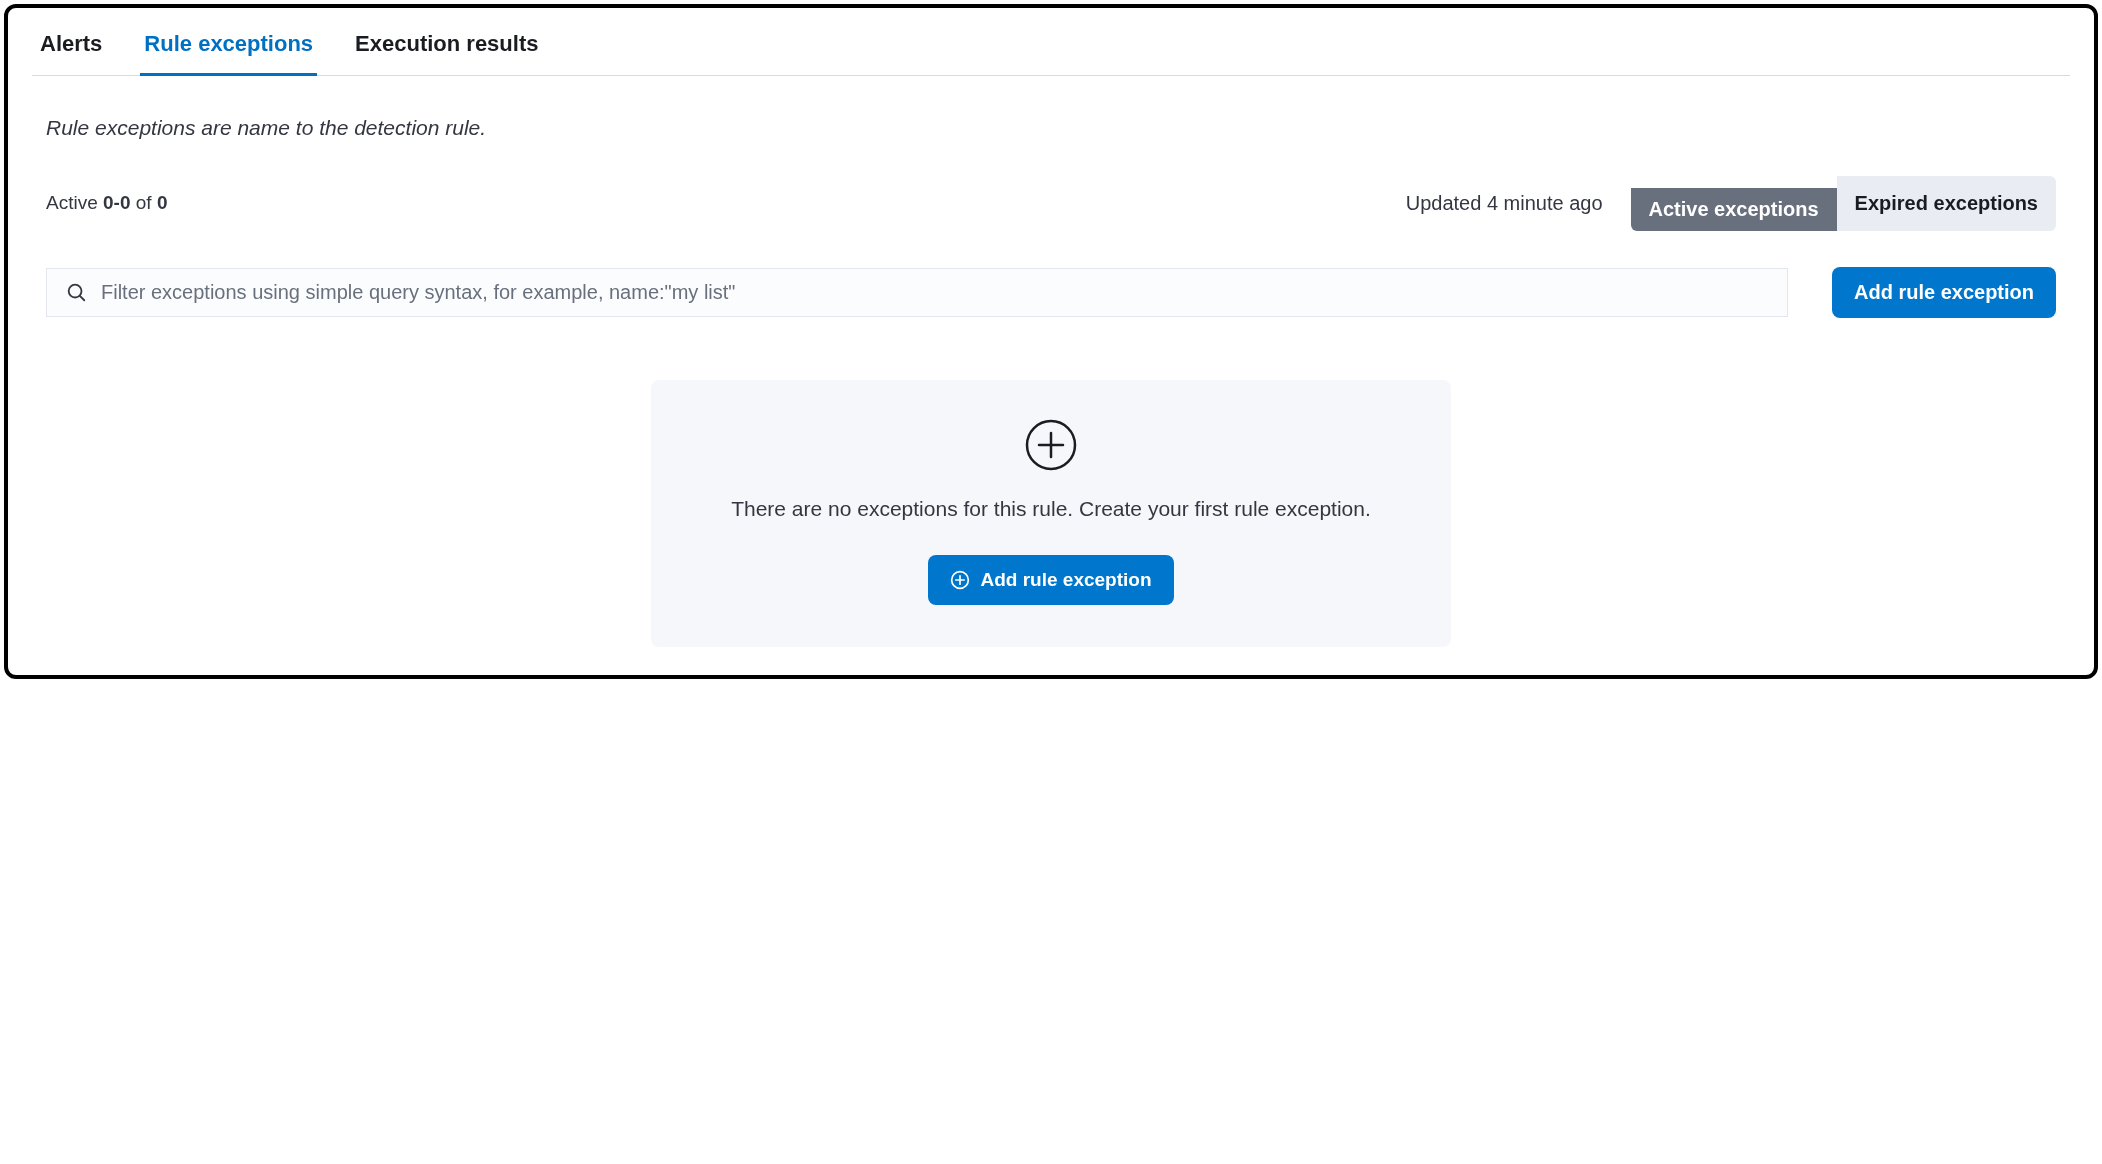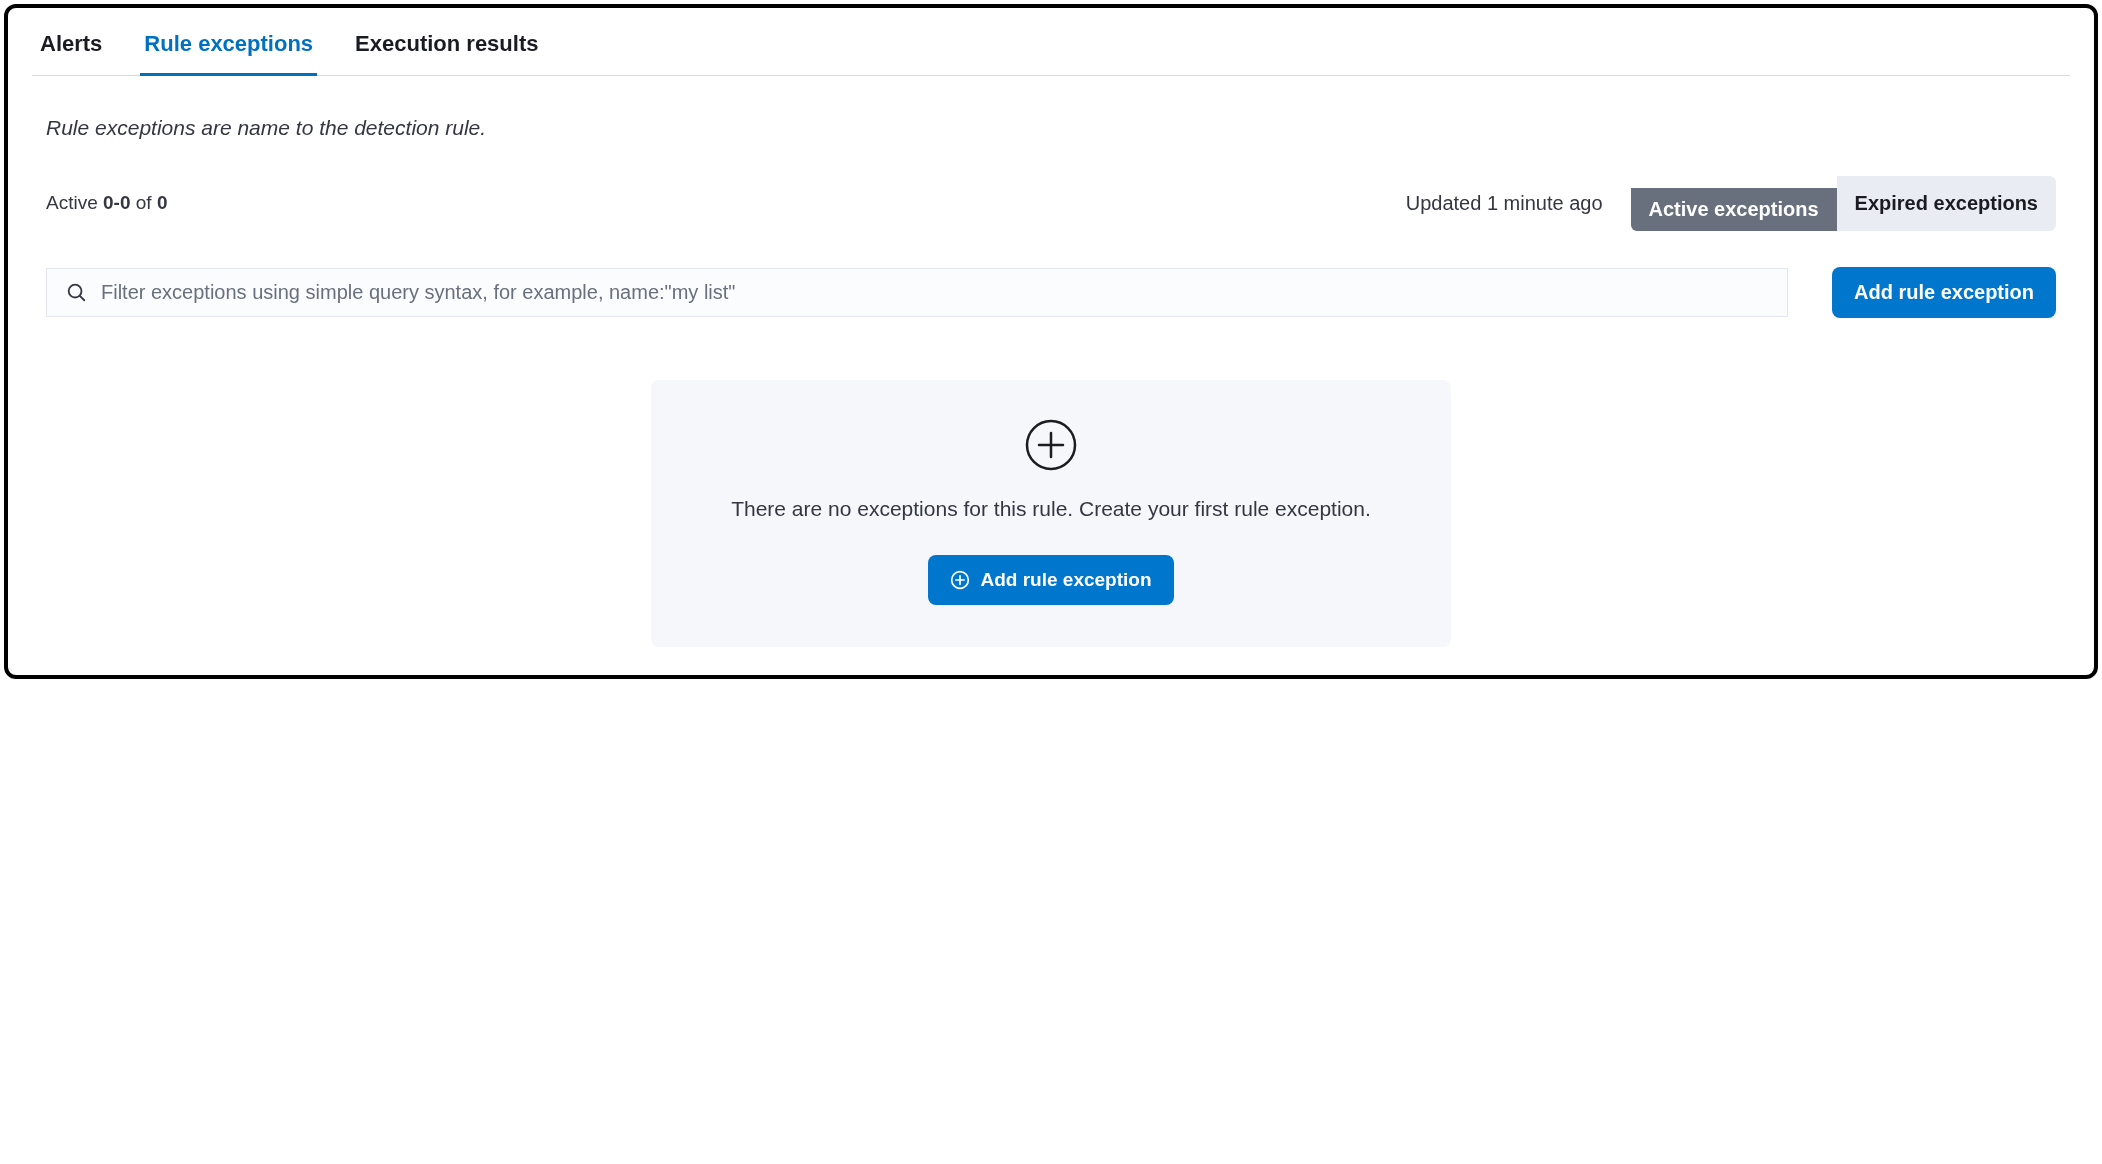--- a/index.html
+++ b/index.html
@@ -181,7 +181,7 @@
         <span>Active </span><strong>0-0</strong><span> of </span><strong>0</strong>
       </div>
       <div class="spacer"></div>
-      <div class="updated">Updated 1 minute ago</div>
+      <div class="updated">Updated 4 minute ago</div>
       <div class="toggle-group">
         <button class="toggle-btn selected">Active exceptions</button>
         <button class="toggle-btn">Expired exceptions</button>

